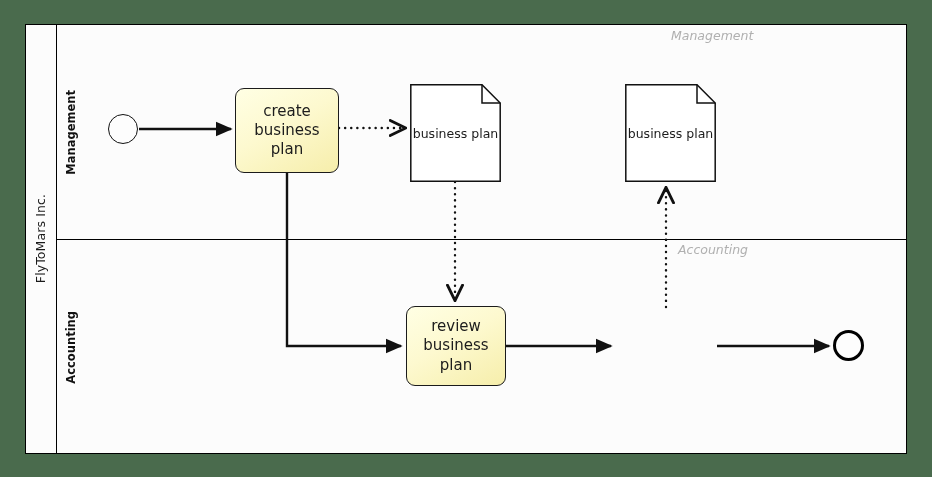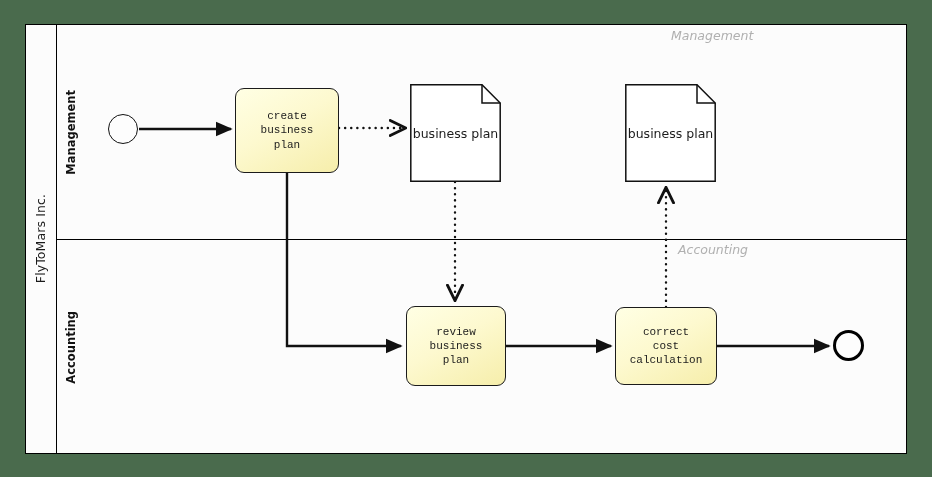--- a/index.html
+++ b/index.html
@@ -112,11 +112,10 @@
     align-items: center;
     justify-content: center;
     text-align: center;
-    font-size: 11px;
+    font-size: 15px;
     line-height: 1.28;
     color: #1c1c1c;
-    padding: 2px 16px;
-    font-family: Liberation Mono, monospace;
+    padding: 2px 7px;
   }
   #task-create  { left: 235px; top: 88px;  width: 104px; height: 85px; }
   #task-review  { left: 406px; top: 306px; width: 100px; height: 80px; justify-content: flex-end; }

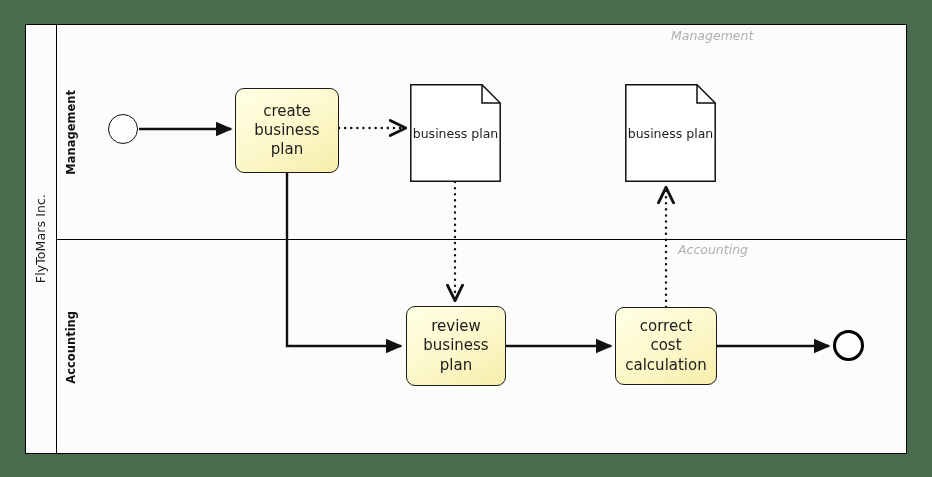--- a/index.html
+++ b/index.html
@@ -219,12 +219,6 @@
     </span>
   </div>
 
-  <div class="task" id="task-correct">
-    <span>
-      <span>correct cost</span><br>
-      <span>calculation</span>
-    </span>
-  </div>
 
   <div class="data-object" id="data-object-1">
     <svg width="91" height="98" viewBox="0 0 91 98">

